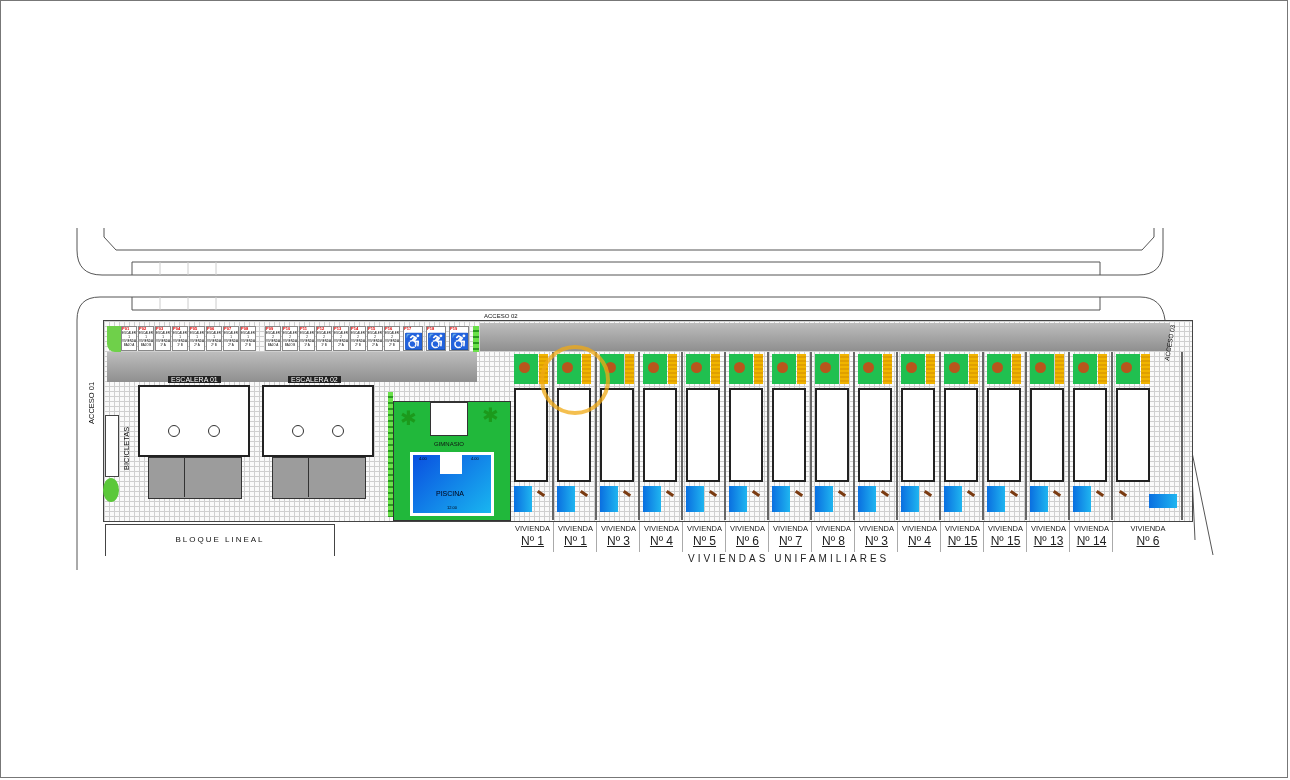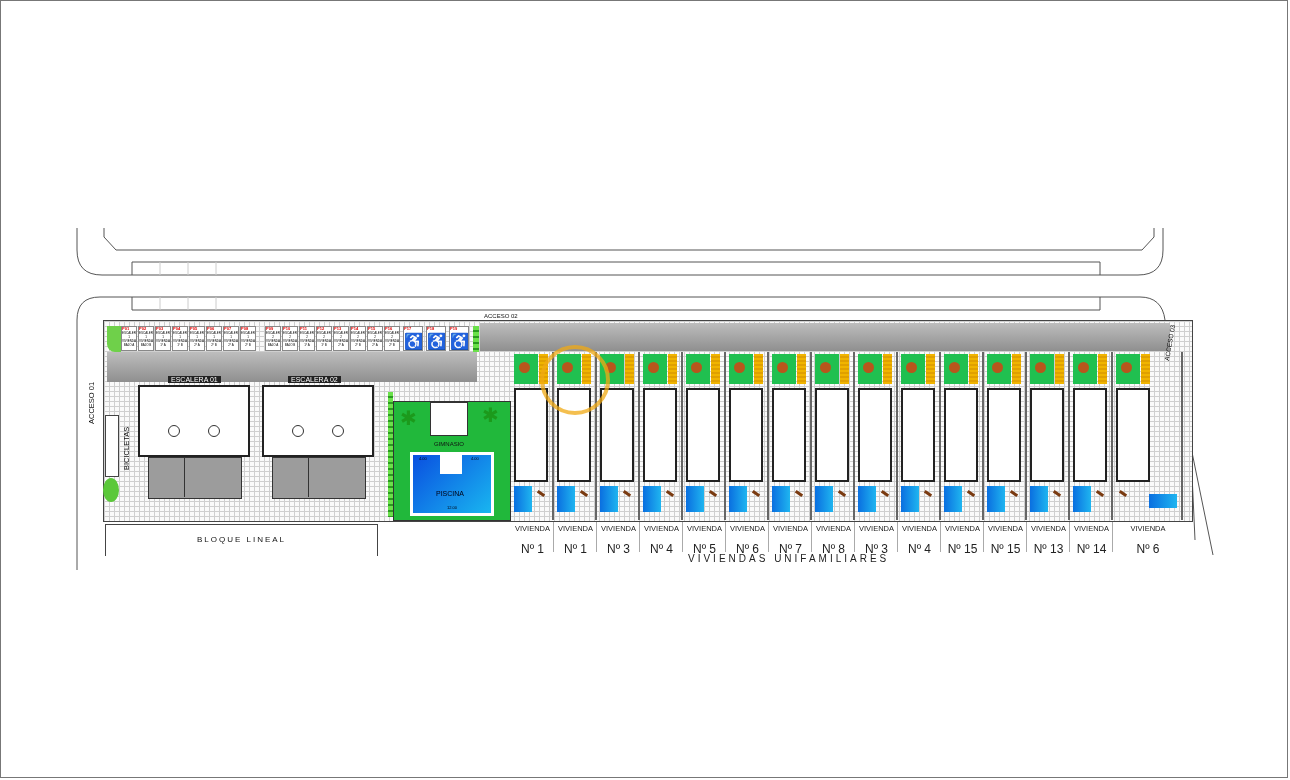--- a/index.html
+++ b/index.html
@@ -106,7 +106,7 @@
 <div class="abs lbl" style="left:122px;top:470px;transform:rotate(-90deg);transform-origin:left top;">BICICLETAS</div>
 <div class="abs" style="left:103px;top:478px;width:16px;height:24px;background:#5bc83a;border-radius:50%;"></div>
 
-<div class="abs" style="left:105px;top:524px;width:273px;height:32px;border:1px solid #444;border-bottom:none;box-sizing:border-box;">
+<div class="abs" style="left:105px;top:524px;width:230px;height:32px;border:1px solid #444;border-bottom:none;box-sizing:border-box;">
   <div class="lbl" style="position:absolute;left:0;right:0;top:10px;font-size:8px;letter-spacing:2px;">BLOQUE LINEAL</div>
 </div>
 

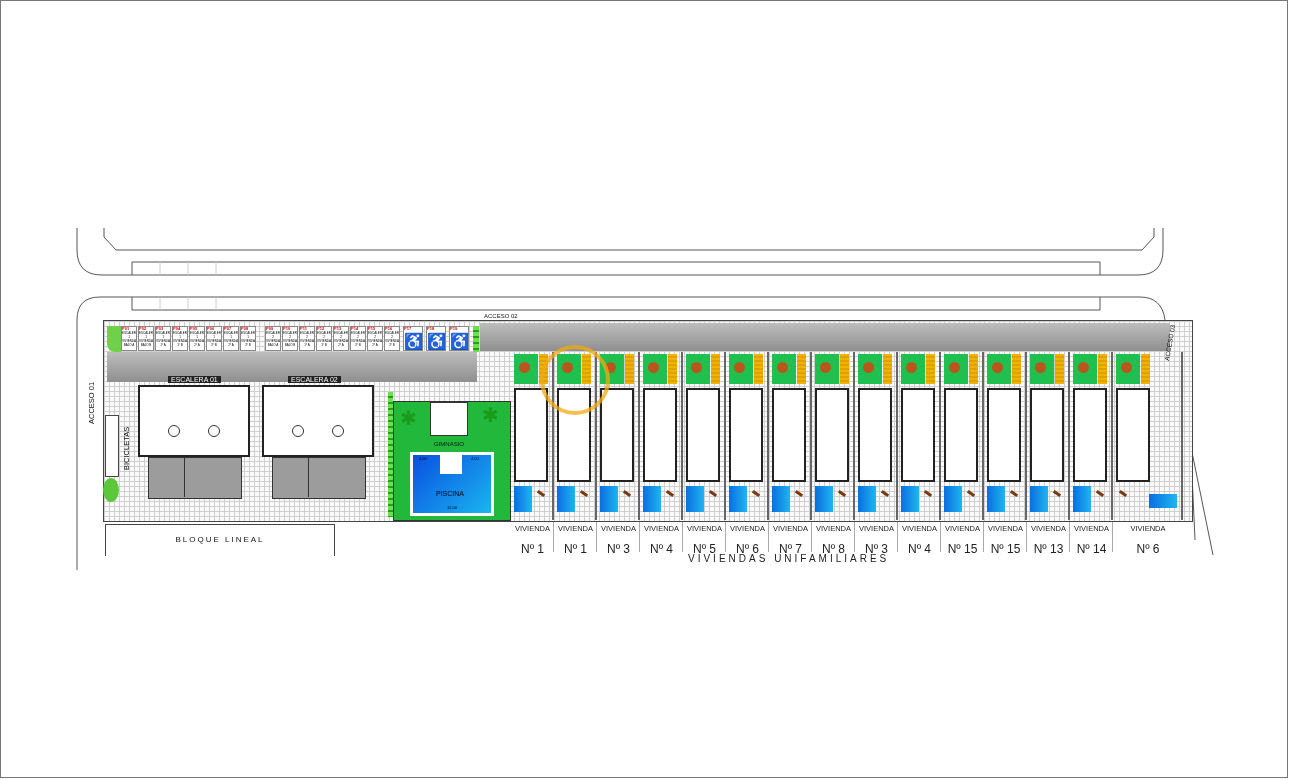--- a/index.html
+++ b/index.html
@@ -21,7 +21,7 @@
   .house .lounger{position:absolute;left:26px;top:140px;width:8px;height:3px;background:#7a3a10;transform:rotate(35deg);}
   .vlabel{position:absolute;top:524px;width:42px;text-align:center;color:#222;}
   .vlabel .a{font-size:7.5px;display:block;}
-  .vlabel .b{font-size:12px;display:block;margin-top:9px;}
+  .vlabel .b{font-size:12px;display:block;margin-top:1px;text-decoration:underline;}
   .vsep{position:absolute;top:522px;width:1px;height:30px;background:#aaa;}
   .palm{position:absolute;width:20px;height:20px;color:#1c9a1c;font-size:20px;line-height:20px;}
   .hedge{background:repeating-linear-gradient(#6ae04a 0 4px,#2a9a20 4px 6px);}

